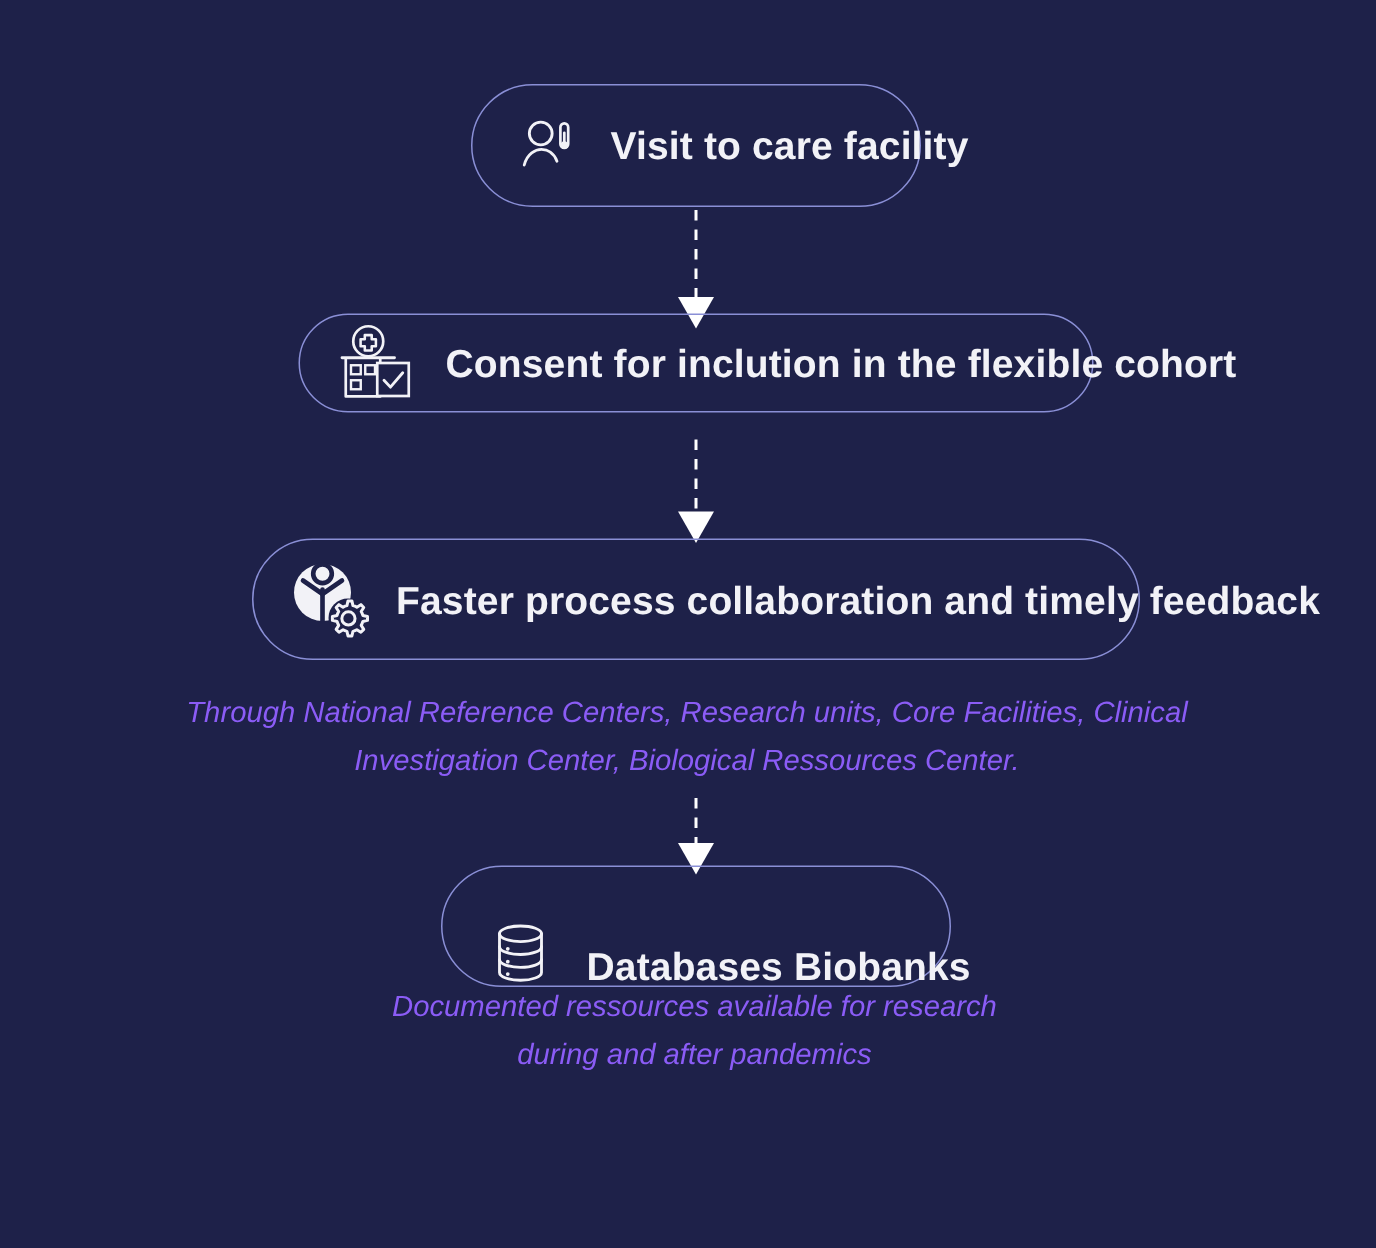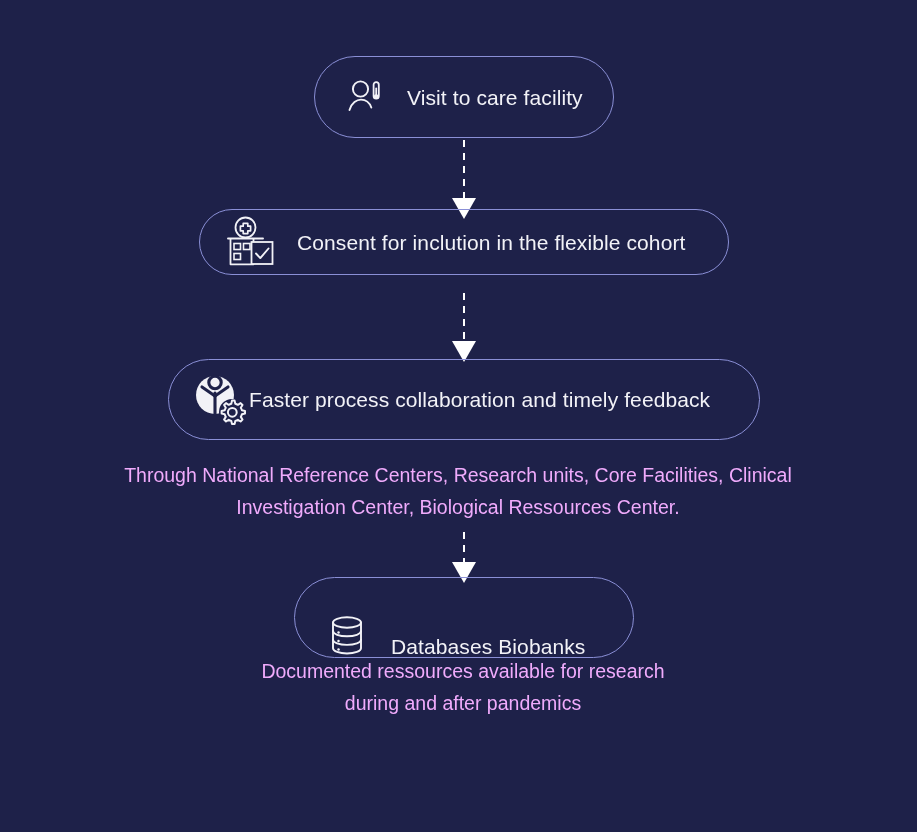--- a/index.html
+++ b/index.html
@@ -44,8 +44,8 @@
 
   .node-label {
     color: #f2f2f7;
-    font-size: 21px;
-    font-weight: 400;
+    font-size: 26px;
+    font-weight: 700;
     letter-spacing: 0.1px;
     white-space: nowrap;
     line-height: 1;

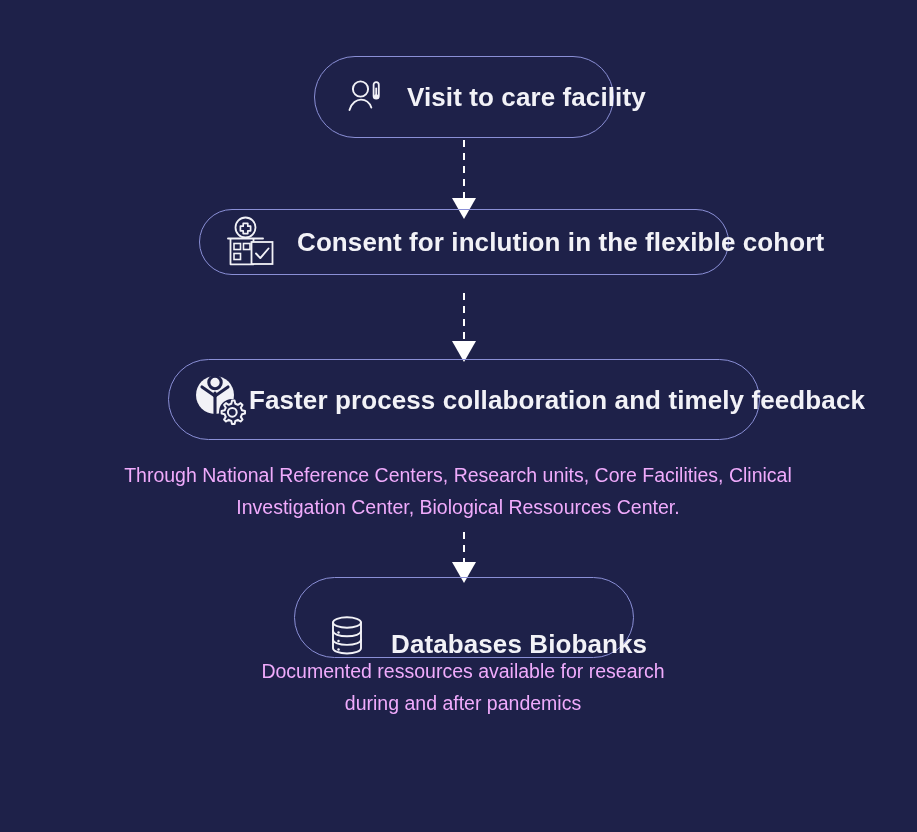--- a/index.html
+++ b/index.html
@@ -71,7 +71,7 @@
     padding-left: 24px;
   }
   #node-faster .node-icon { width: 56px; height: 54px; }
-  #node-faster .node-label { }
+  #node-faster .node-label { margin-left: 15px; }
 
   #node-databases {
     left: 294px; top: 577px; width: 340px; height: 81px;

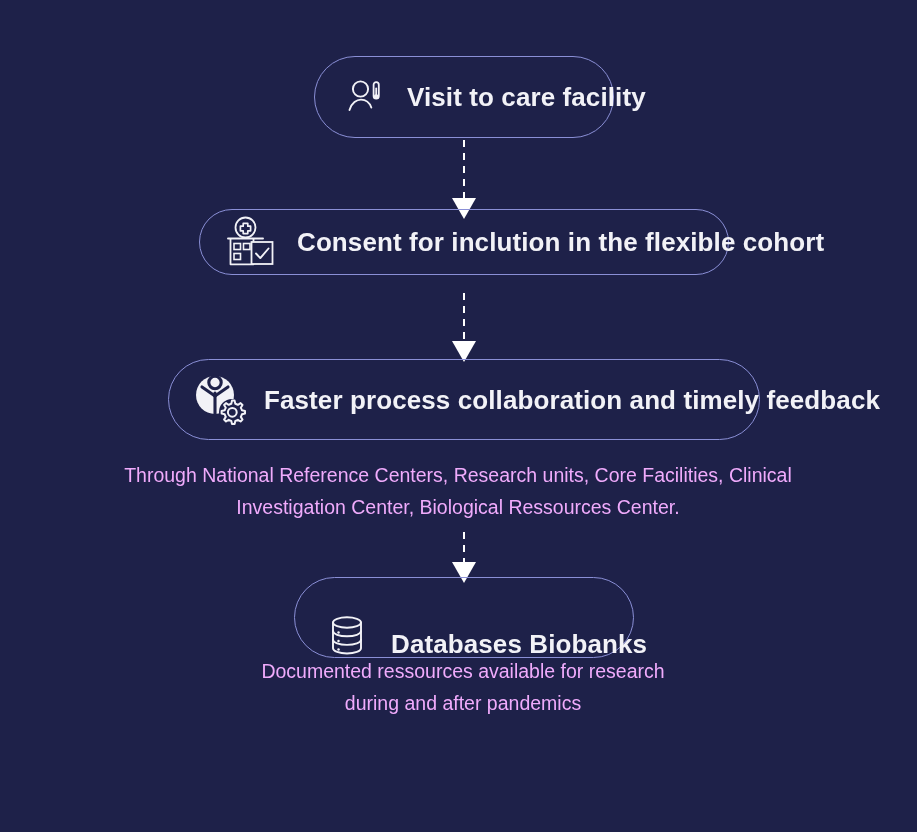--- a/index.html
+++ b/index.html
@@ -84,11 +84,12 @@
   
   .caption {
     position: absolute;
-    color: #f0abfc;
+    color: #8b5cf6;
     font-size: 19.5px;
     line-height: 32px;
     text-align: center;
     white-space: pre-line;
+    font-style: italic;
   }
   #caption-facilities {
     left: 108px; top: 459px; width: 700px;

